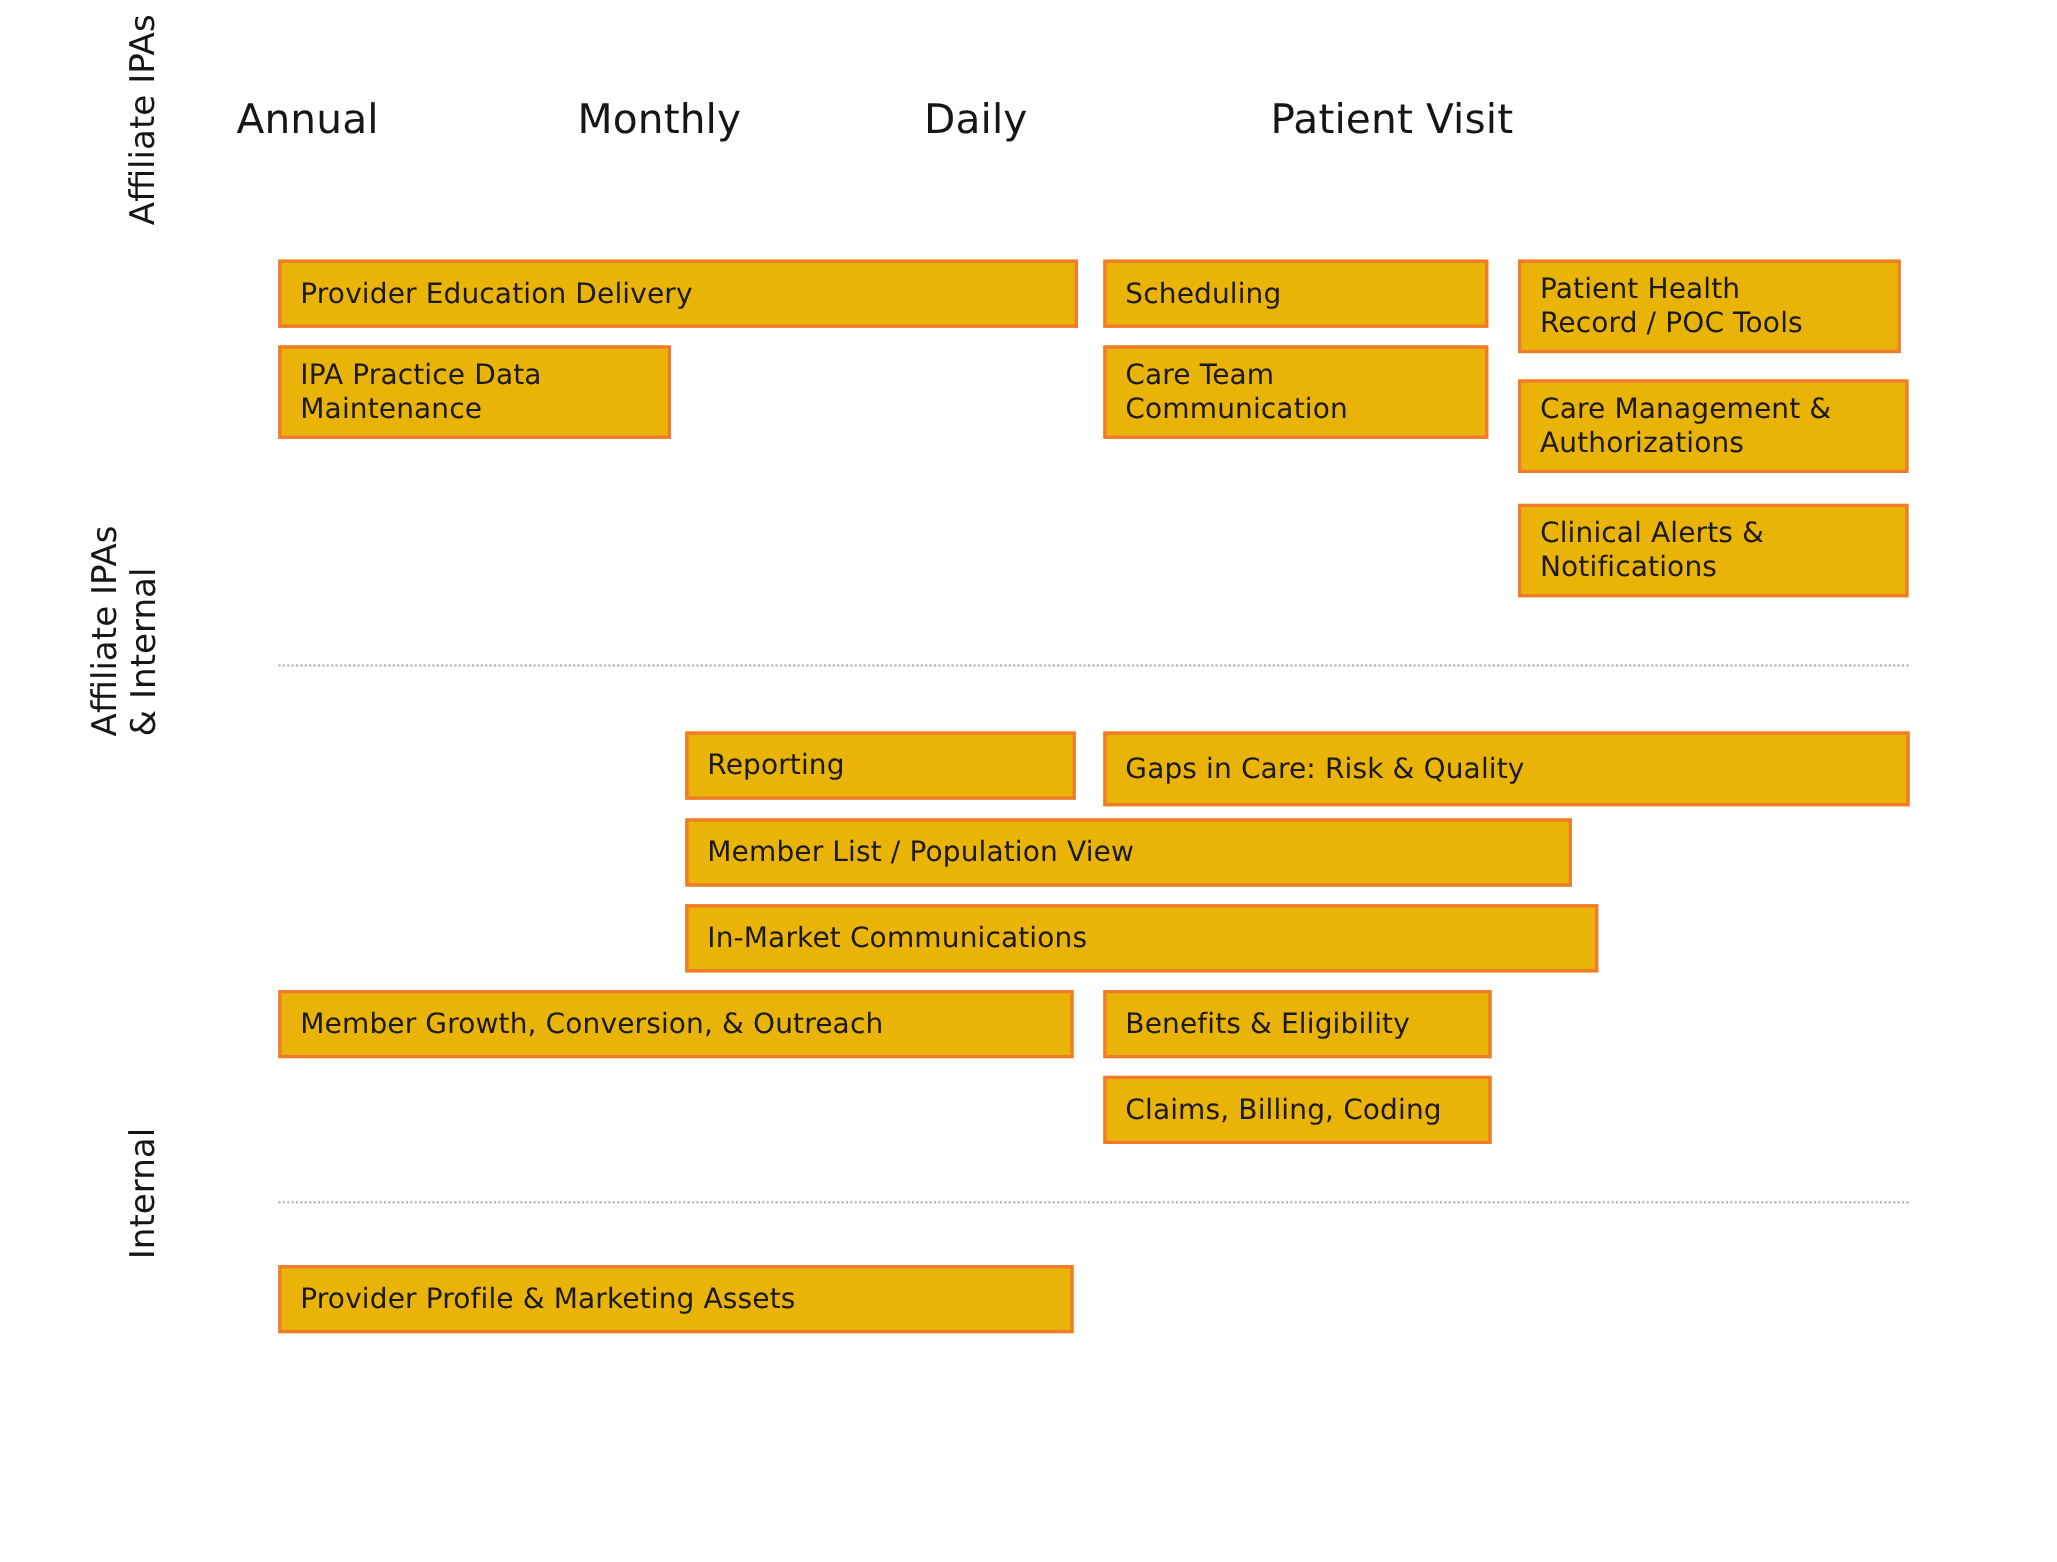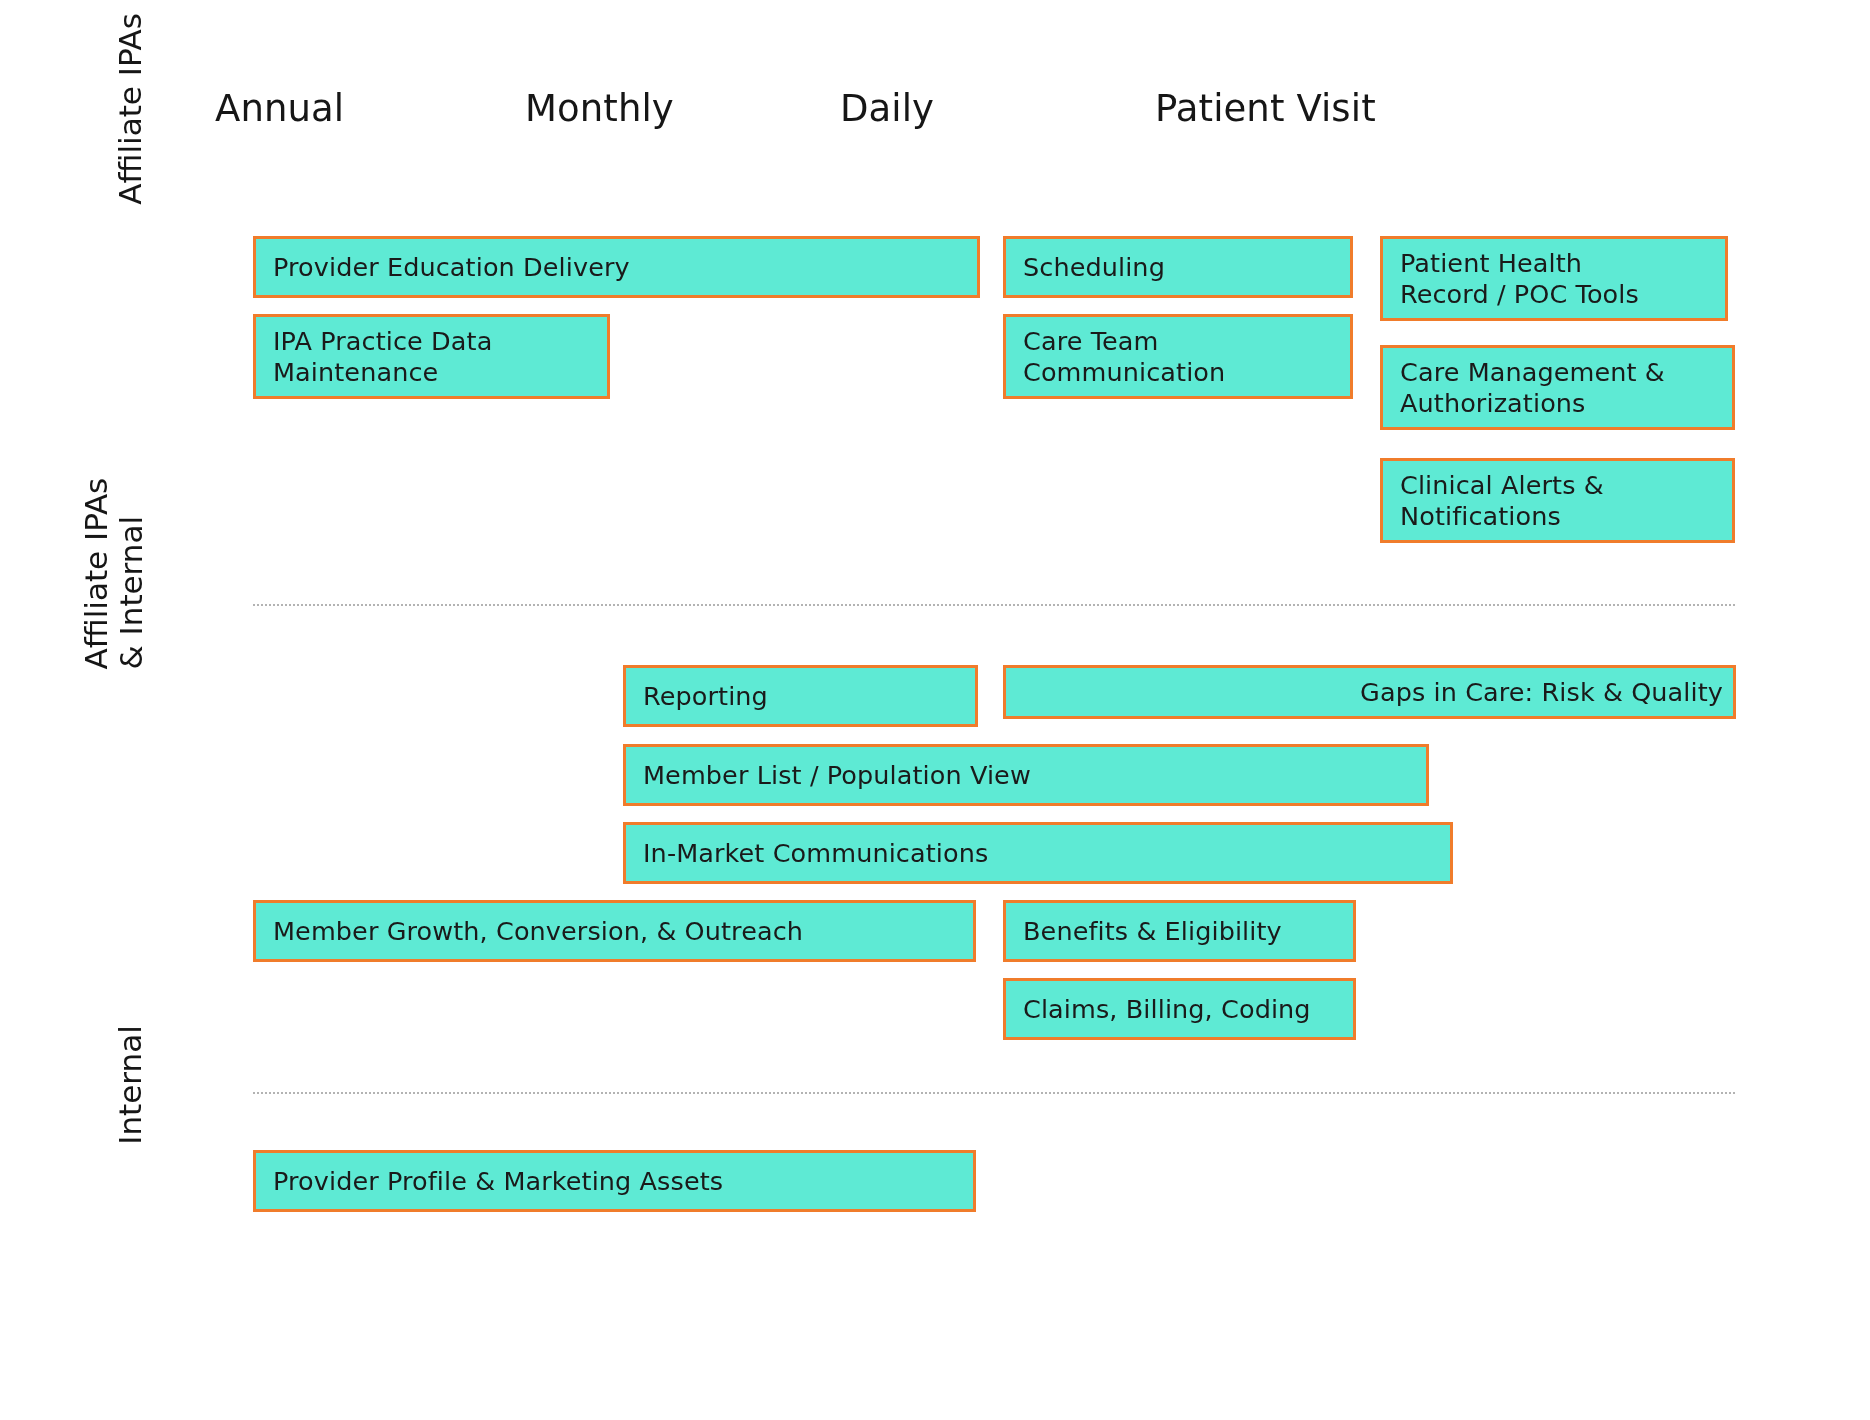--- a/index.html
+++ b/index.html
@@ -41,7 +41,7 @@
   .box {
     position: absolute;
     border: 3px solid #F07C2B;
-    background: #5eead4;
+    background: #eab308;
     display: flex;
     align-items: center;
     padding-left: 17px;

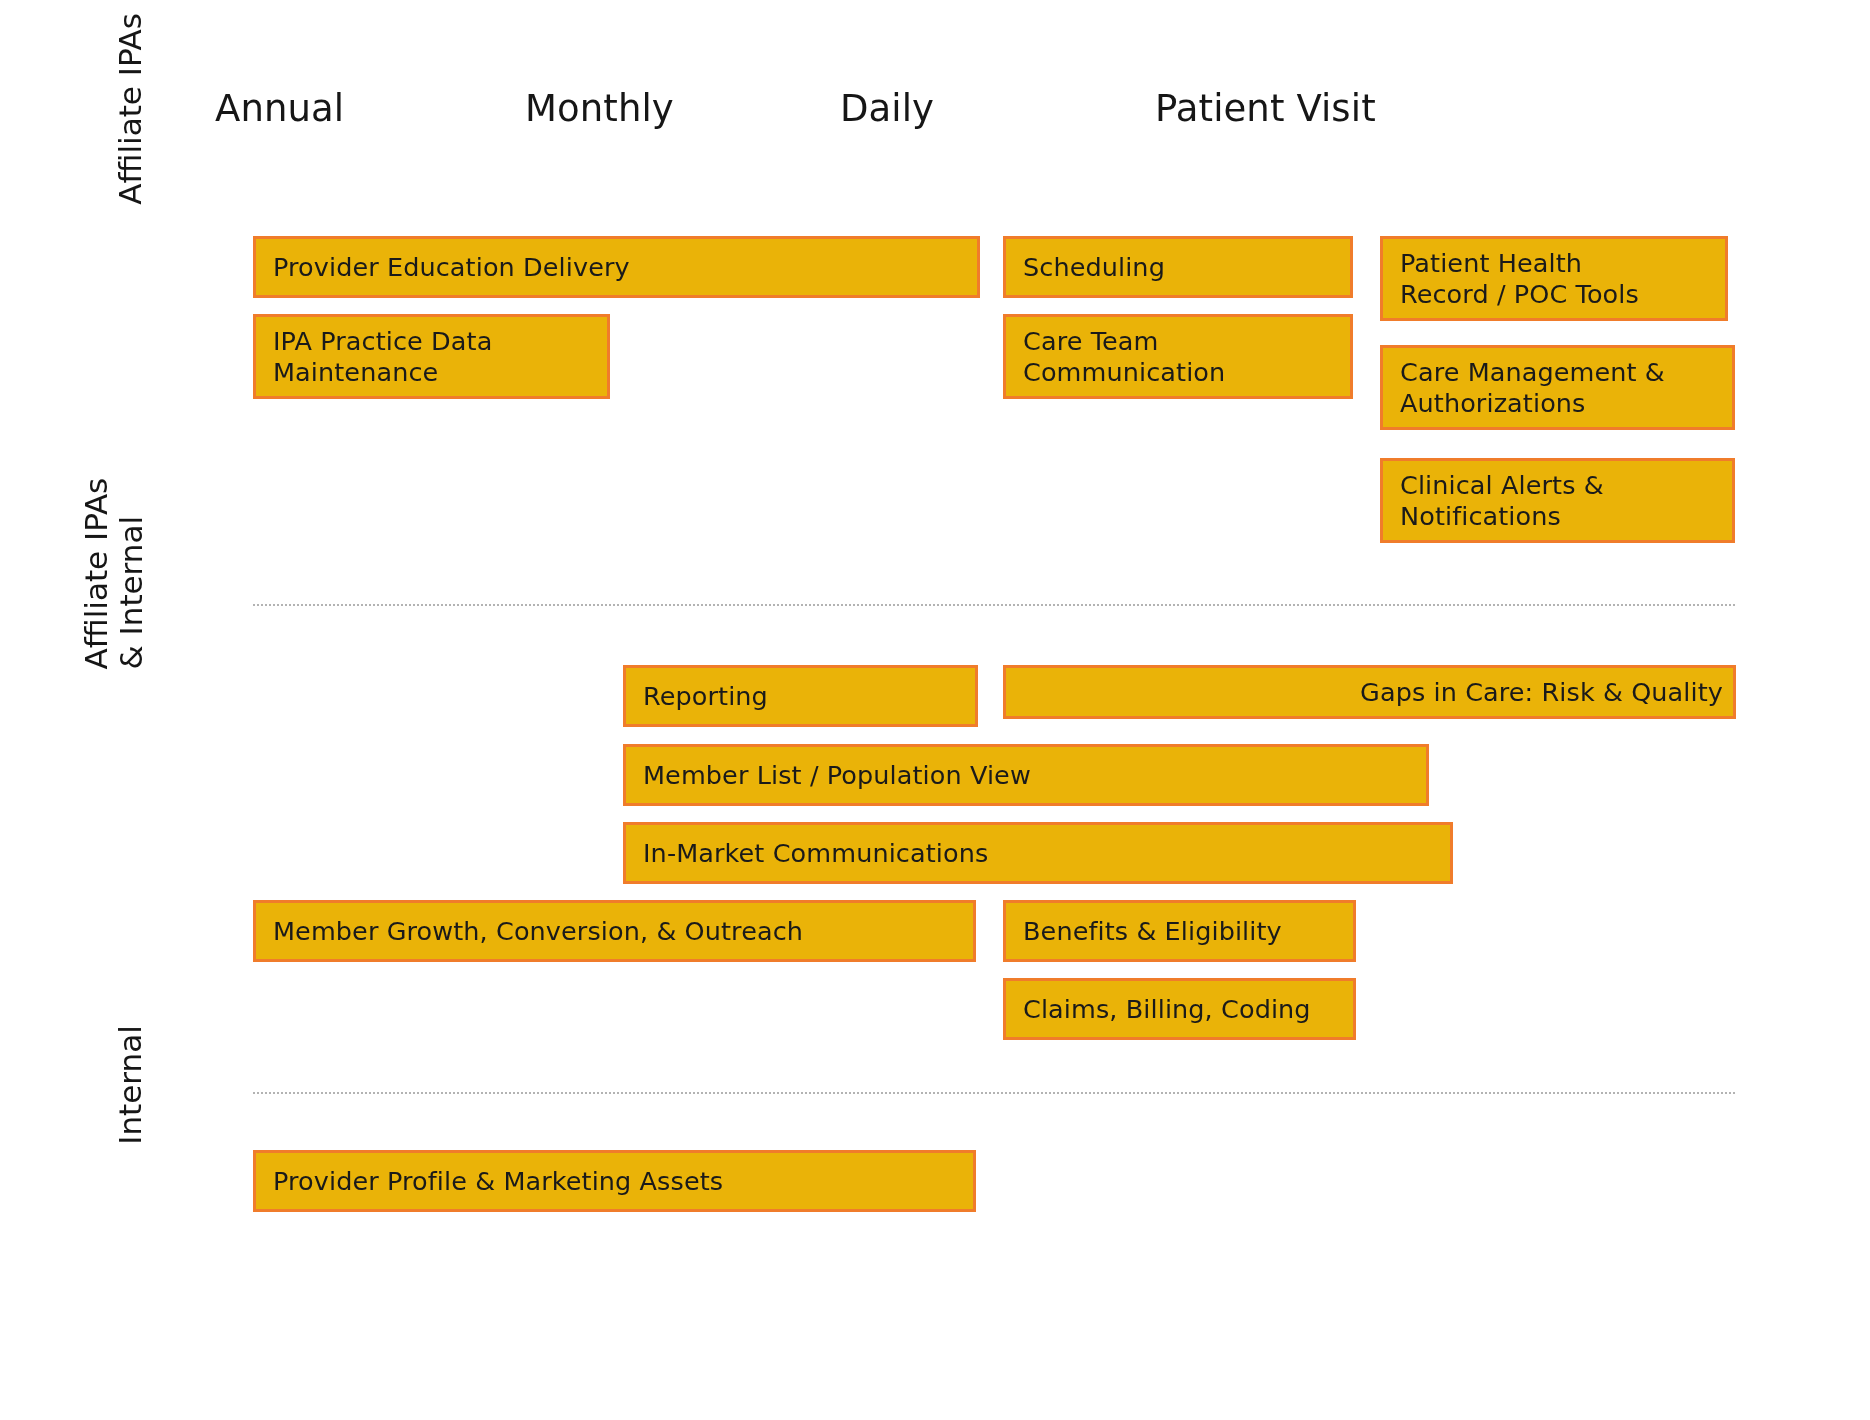--- a/index.html
+++ b/index.html
@@ -115,7 +115,7 @@
     <span class="box-label">Reporting</span>
   </div>
 
-  <div class="box" style="left:1003px; top:665px; width:733px; height:54px;justify-content:flex-end;">
+  <div class="box" style="left:1003px; top:665px; width:733px; height:68px;">
     <span class="box-label">Gaps in Care: Risk &amp; Quality</span>
   </div>
 

